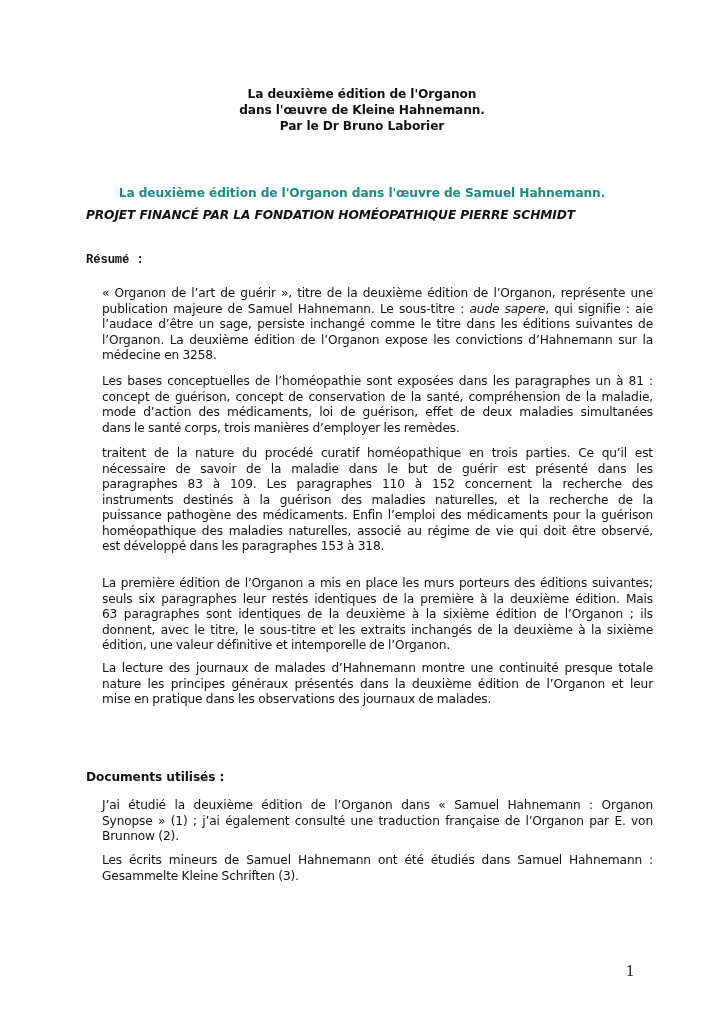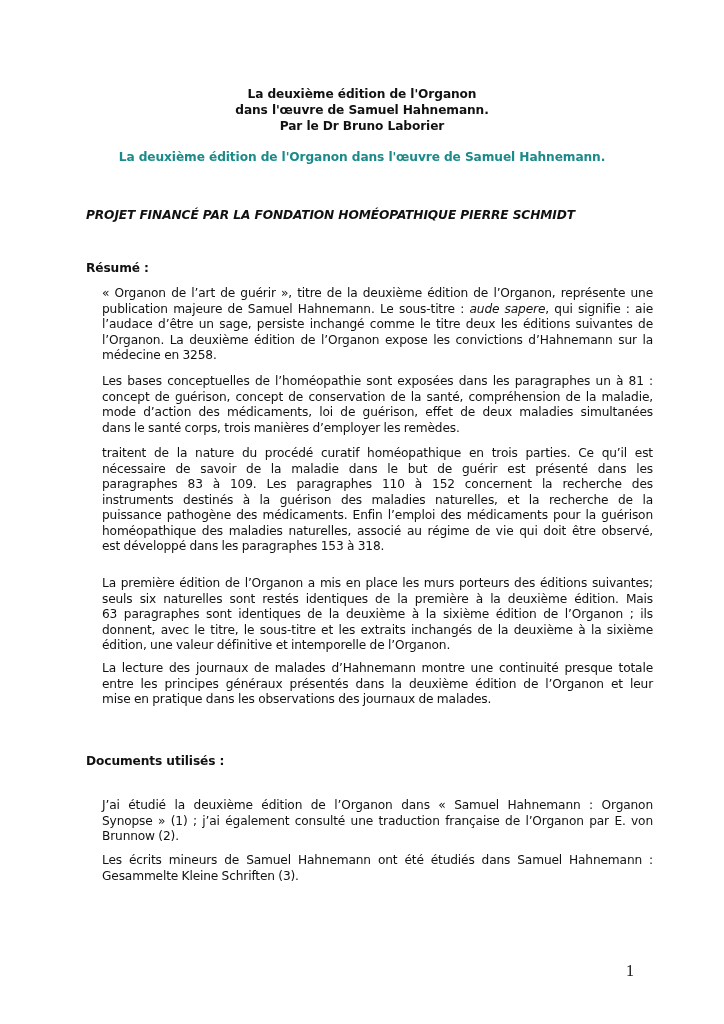--- a/index.html
+++ b/index.html
@@ -104,7 +104,7 @@
 
   <div class="title-block">
     <div>La deuxième édition de l'Organon</div>
-    <div>dans l'œuvre de Samuel Hahnemann.</div>
+    <div>dans l'œuvre de Kleine Hahnemann.</div>
     <div>Par le Dr Bruno Laborier</div>
   </div>
 

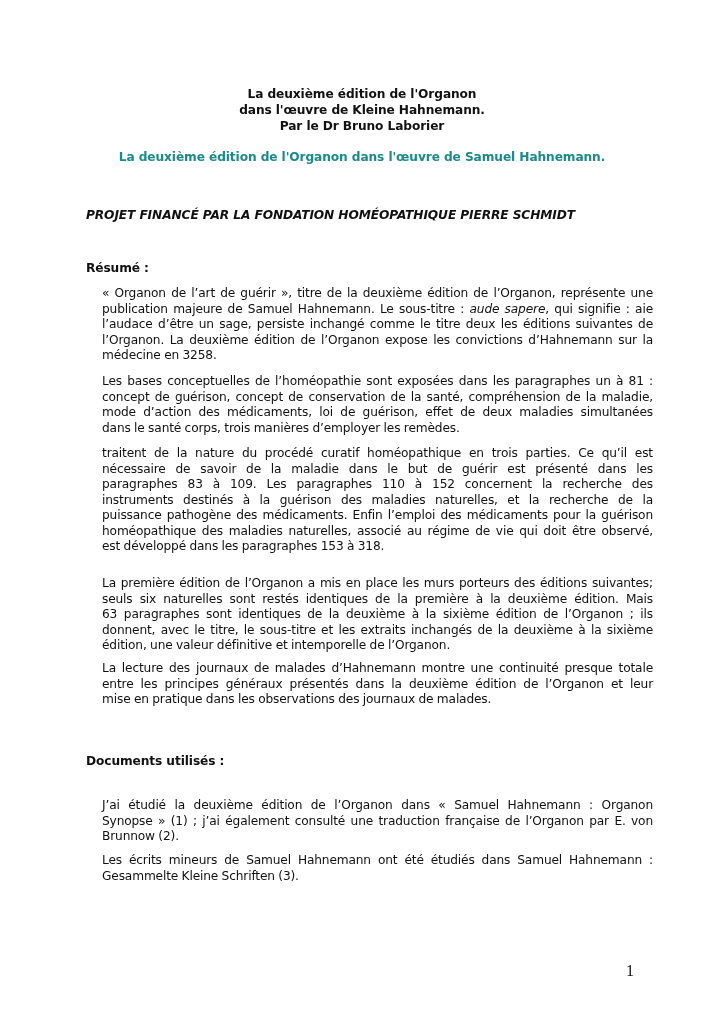--- a/index.html
+++ b/index.html
@@ -108,7 +108,7 @@
     <div>Par le Dr Bruno Laborier</div>
   </div>
 
-  <div class="subtitle" style="color: rgb(26, 138, 138);">La deuxième édition de l'Organon dans l'œuvre de Samuel Hahnemann.</div>
+  <div class="subtitle" style="color: rgb(26, 138, 138); margin-top: 36px;">La deuxième édition de l'Organon dans l'œuvre de Samuel Hahnemann.</div>
 
   <div class="heading h-projet">PROJET FINANCÉ PAR LA FONDATION HOMÉOPATHIQUE PIERRE SCHMIDT</div>
 

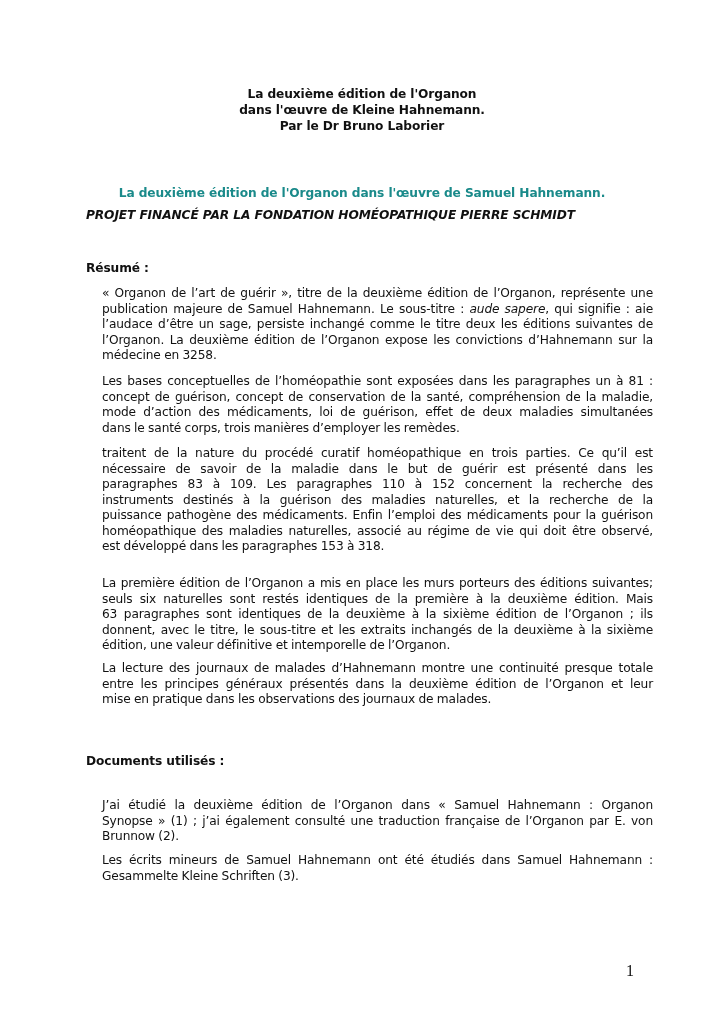--- a/index.html
+++ b/index.html
@@ -56,7 +56,7 @@
       letter-spacing: -0.1px;
     }
     .h-projet { top: 207px; font-style: italic; }
-    .h-resume { top: 260px; }
+    .h-resume { top: 252px; font-family: Liberation Mono, monospace; }
     .h-docs   { top: 753px; }
     .para {
       position: absolute;

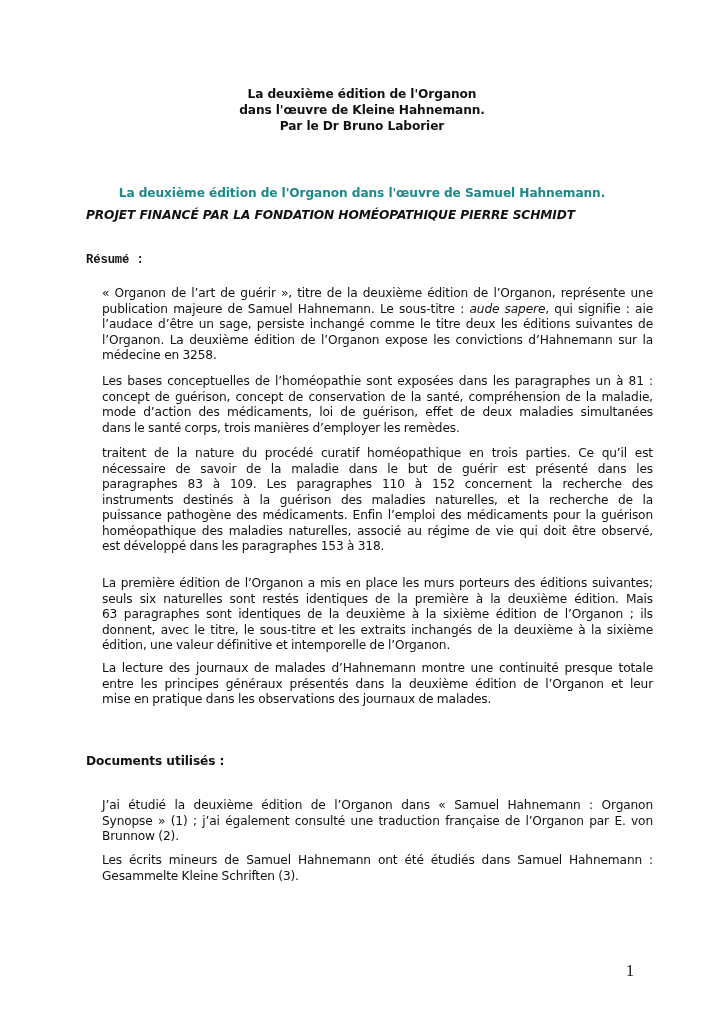--- a/index.html
+++ b/index.html
@@ -117,7 +117,7 @@
   <div class="para p1">
     <span class="line">« Organon de l’art de guérir », titre de la deuxième édition de l’Organon, représente une</span>
     <span class="line"><span>publication majeure de Samuel Hahnemann. Le sous-titre : </span><em>aude sapere</em><span>, qui signifie : aie</span></span>
-    <span class="line">l’audace d’être un sage, persiste inchangé comme le titre deux les éditions suivantes de</span>
+    <span class="line">l’audace d’être un sage, persiste inchangé comme le titre dans les éditions suivantes de</span>
     <span class="line">l’Organon. La deuxième édition de l’Organon expose les convictions  d’Hahnemann sur la</span>
     <span class="line last">médecine en 3258.</span>
   </div>

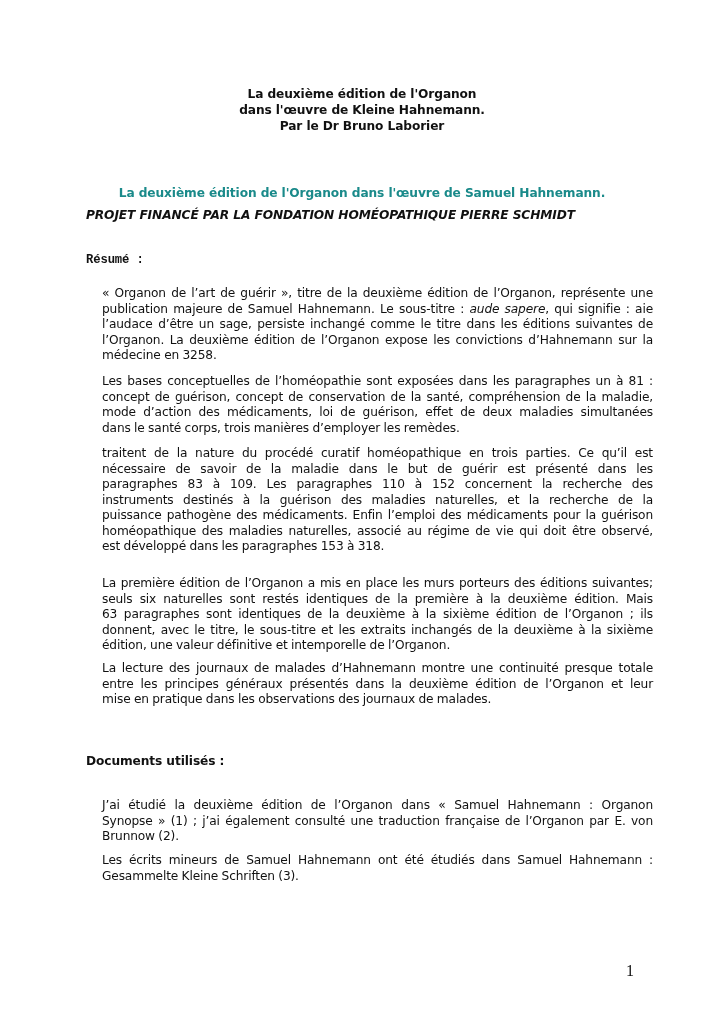--- a/index.html
+++ b/index.html
@@ -141,7 +141,7 @@
 
   <div class="para p4">
     <span class="line">La première édition de l’Organon a mis en place les murs porteurs des éditions suivantes;</span>
-    <span class="line">seuls six naturelles sont restés identiques de la première à la deuxième édition. Mais</span>
+    <span class="line">seuls six paragraphes leur restés identiques de la première à la deuxième édition. Mais</span>
     <span class="line">63 paragraphes sont identiques de la deuxième à la sixième édition de l’Organon ; ils</span>
     <span class="line">donnent, avec le titre, le sous-titre et les extraits inchangés de la deuxième à la sixième</span>
     <span class="line last">édition, une valeur définitive et intemporelle de l’Organon.</span>

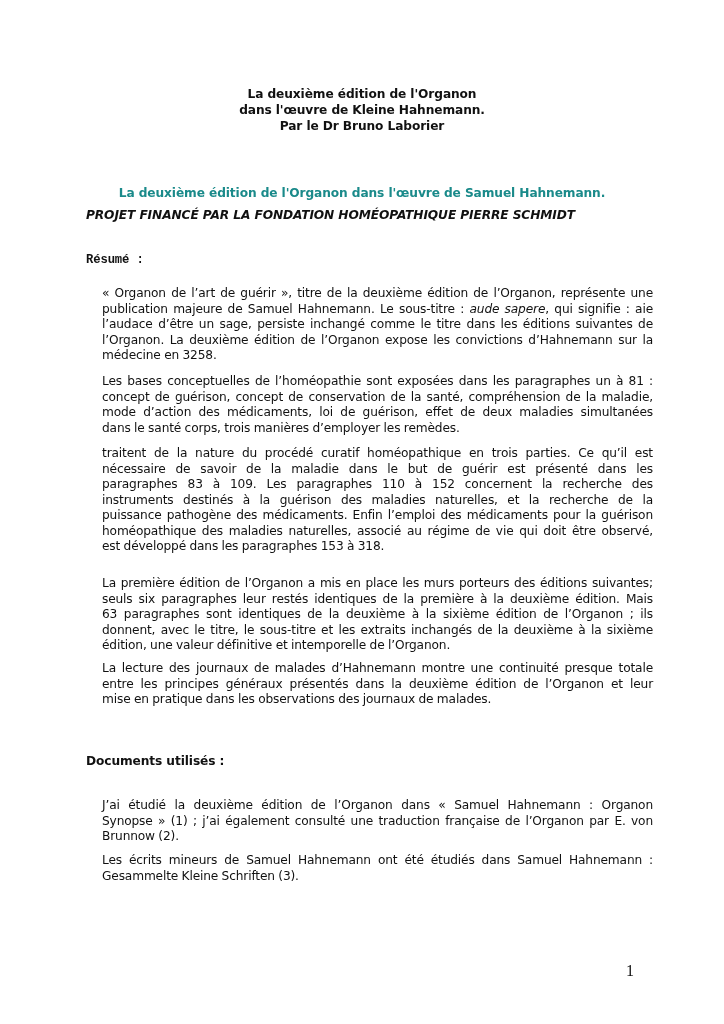--- a/index.html
+++ b/index.html
@@ -149,7 +149,7 @@
 
   <div class="para p5">
     <span class="line">La lecture des journaux de malades d’Hahnemann montre une continuité presque totale</span>
-    <span class="line">entre les principes généraux présentés dans la deuxième édition de l’Organon et leur</span>
+    <span class="line">nature les principes généraux présentés dans la deuxième édition de l’Organon et leur</span>
     <span class="line last">mise en pratique dans les observations des journaux de malades.</span>
   </div>
 

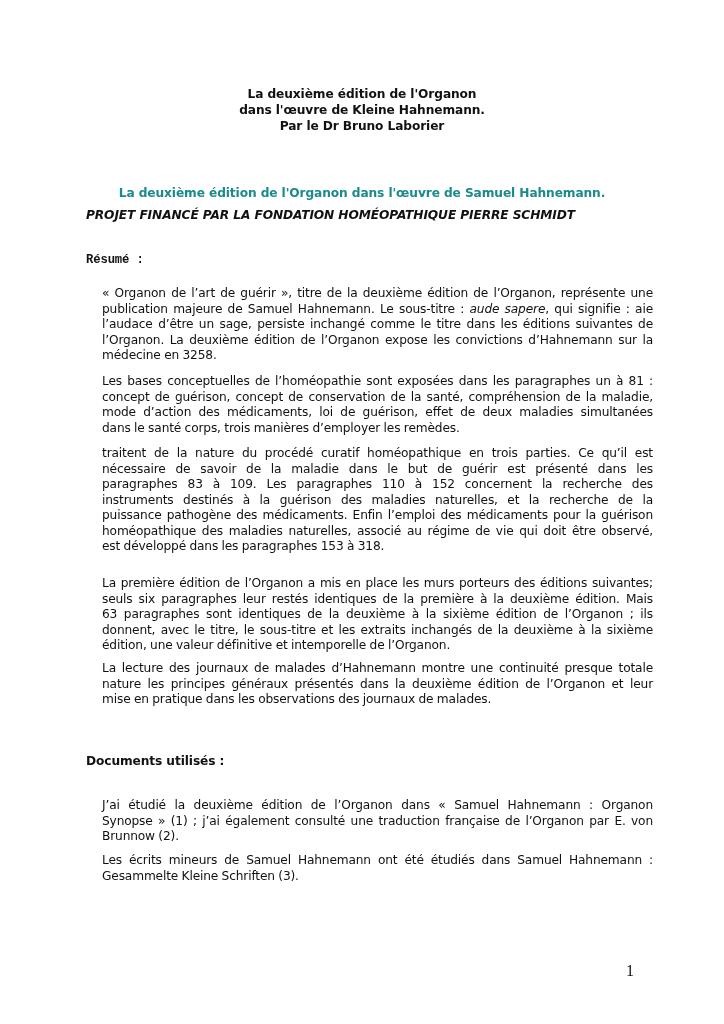--- a/index.html
+++ b/index.html
@@ -57,7 +57,7 @@
     }
     .h-projet { top: 207px; font-style: italic; }
     .h-resume { top: 252px; font-family: Liberation Mono, monospace; }
-    .h-docs   { top: 753px; }
+    .h-docs   { top: 769px; }
     .para {
       position: absolute;
       left: 86px;

